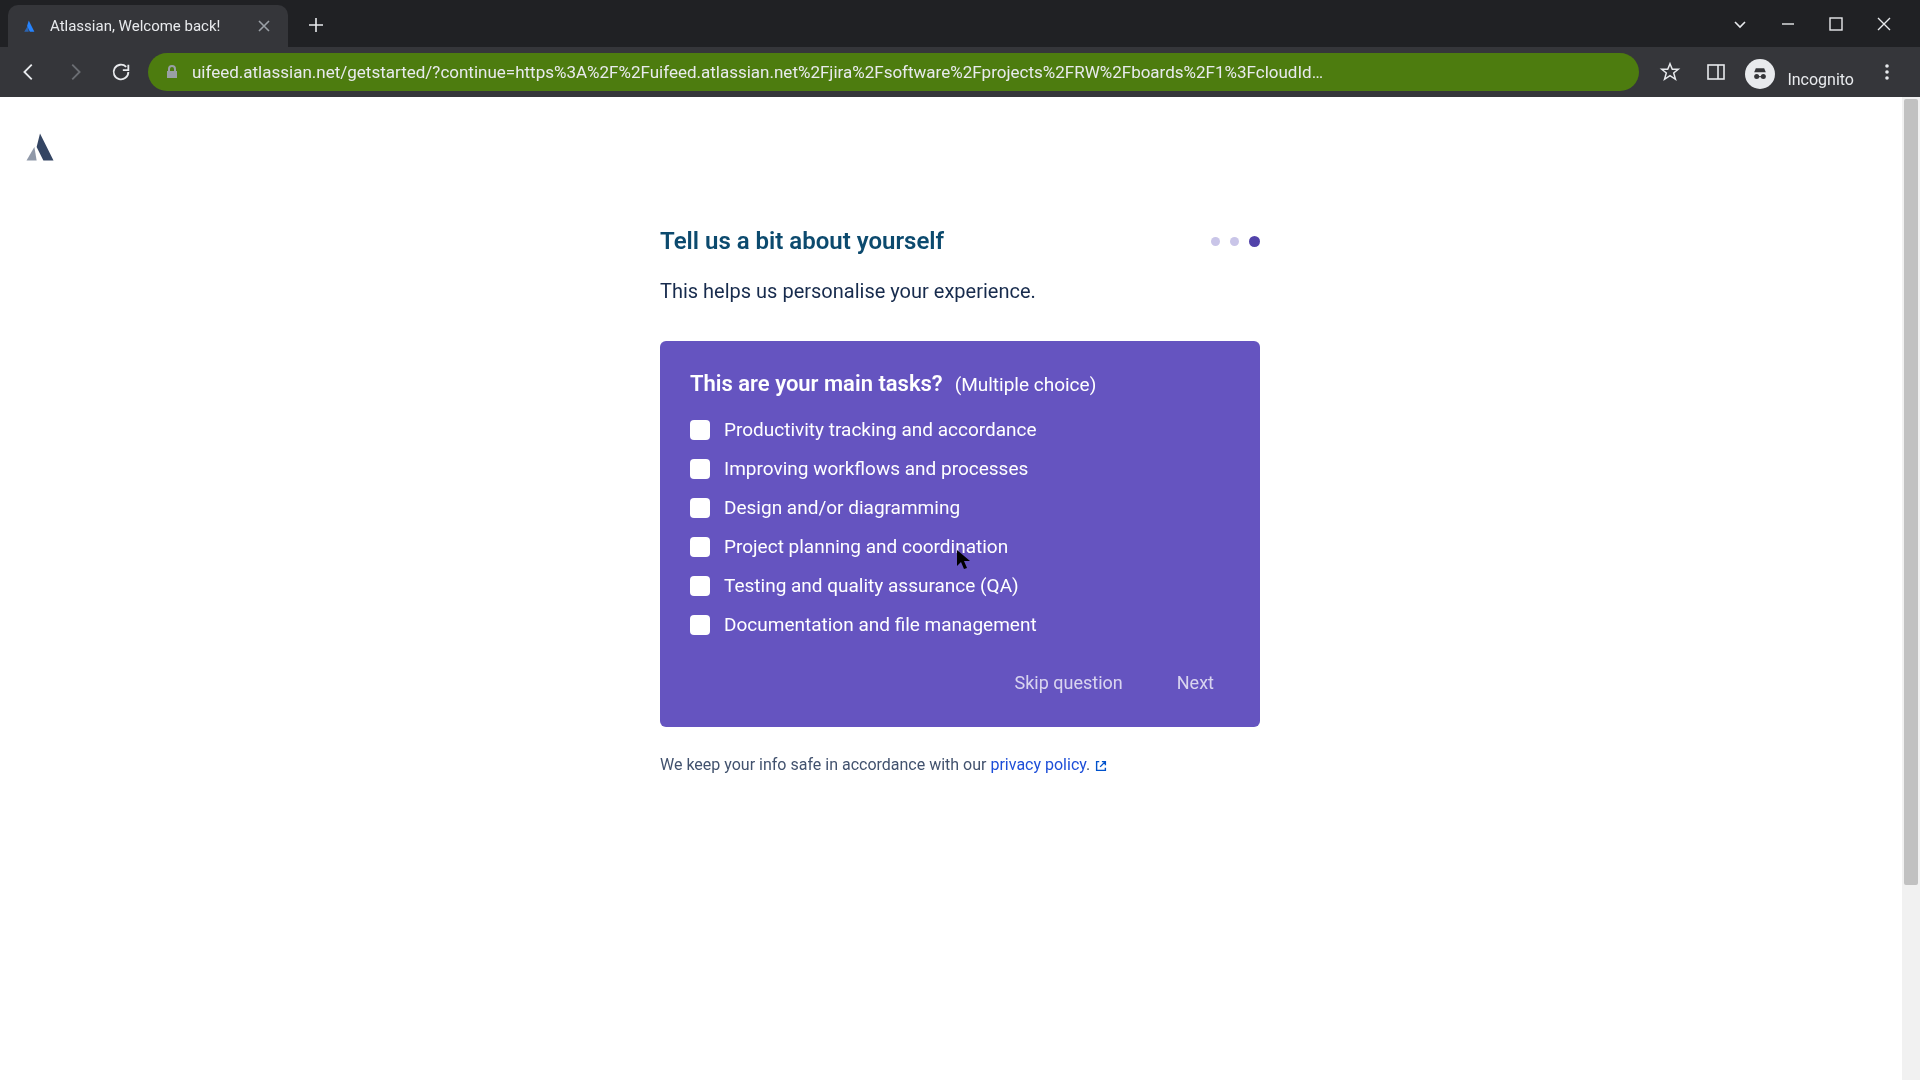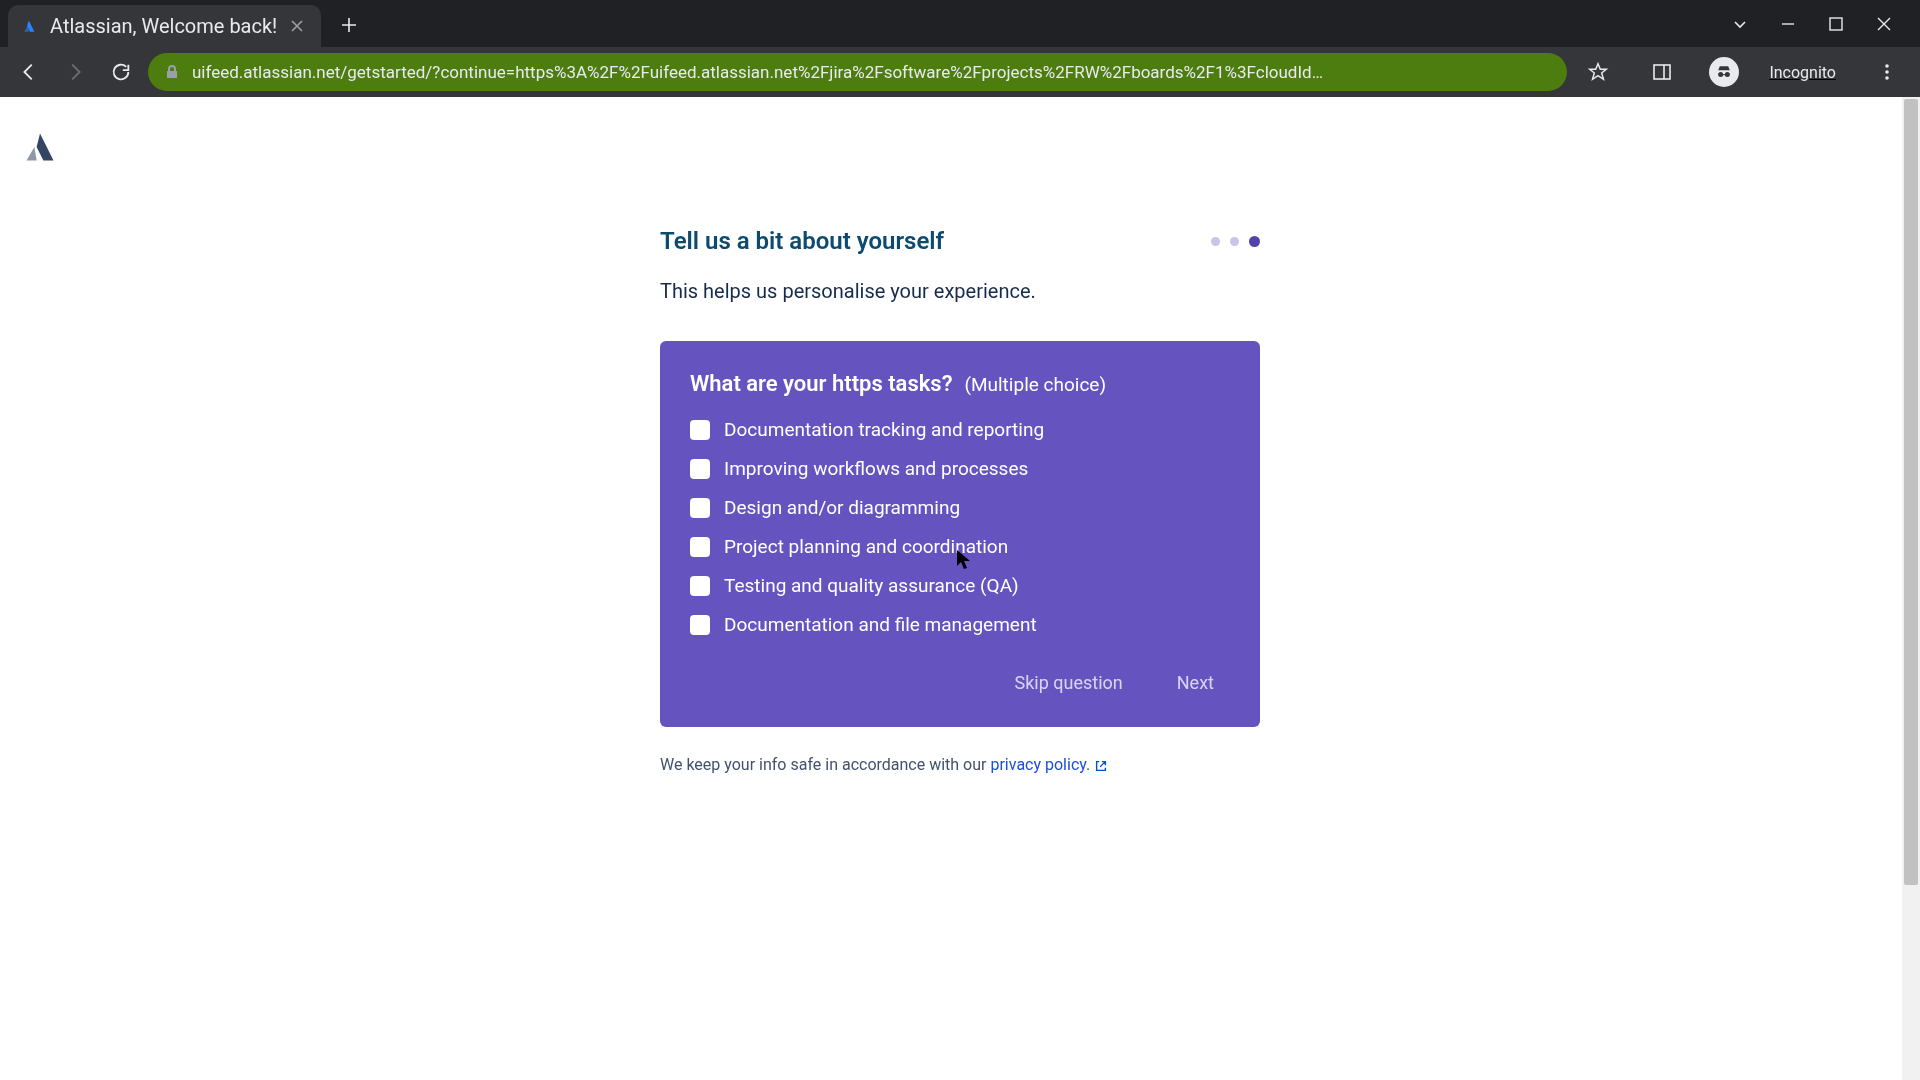--- a/index.html
+++ b/index.html
@@ -30,7 +30,7 @@
     min-width: 280px;
     gap: 10px;
     color: #e8eaed;
-    font-size: 20px;
+    font-size: 15px;
     position: relative;
   }
   .tab .favicon {

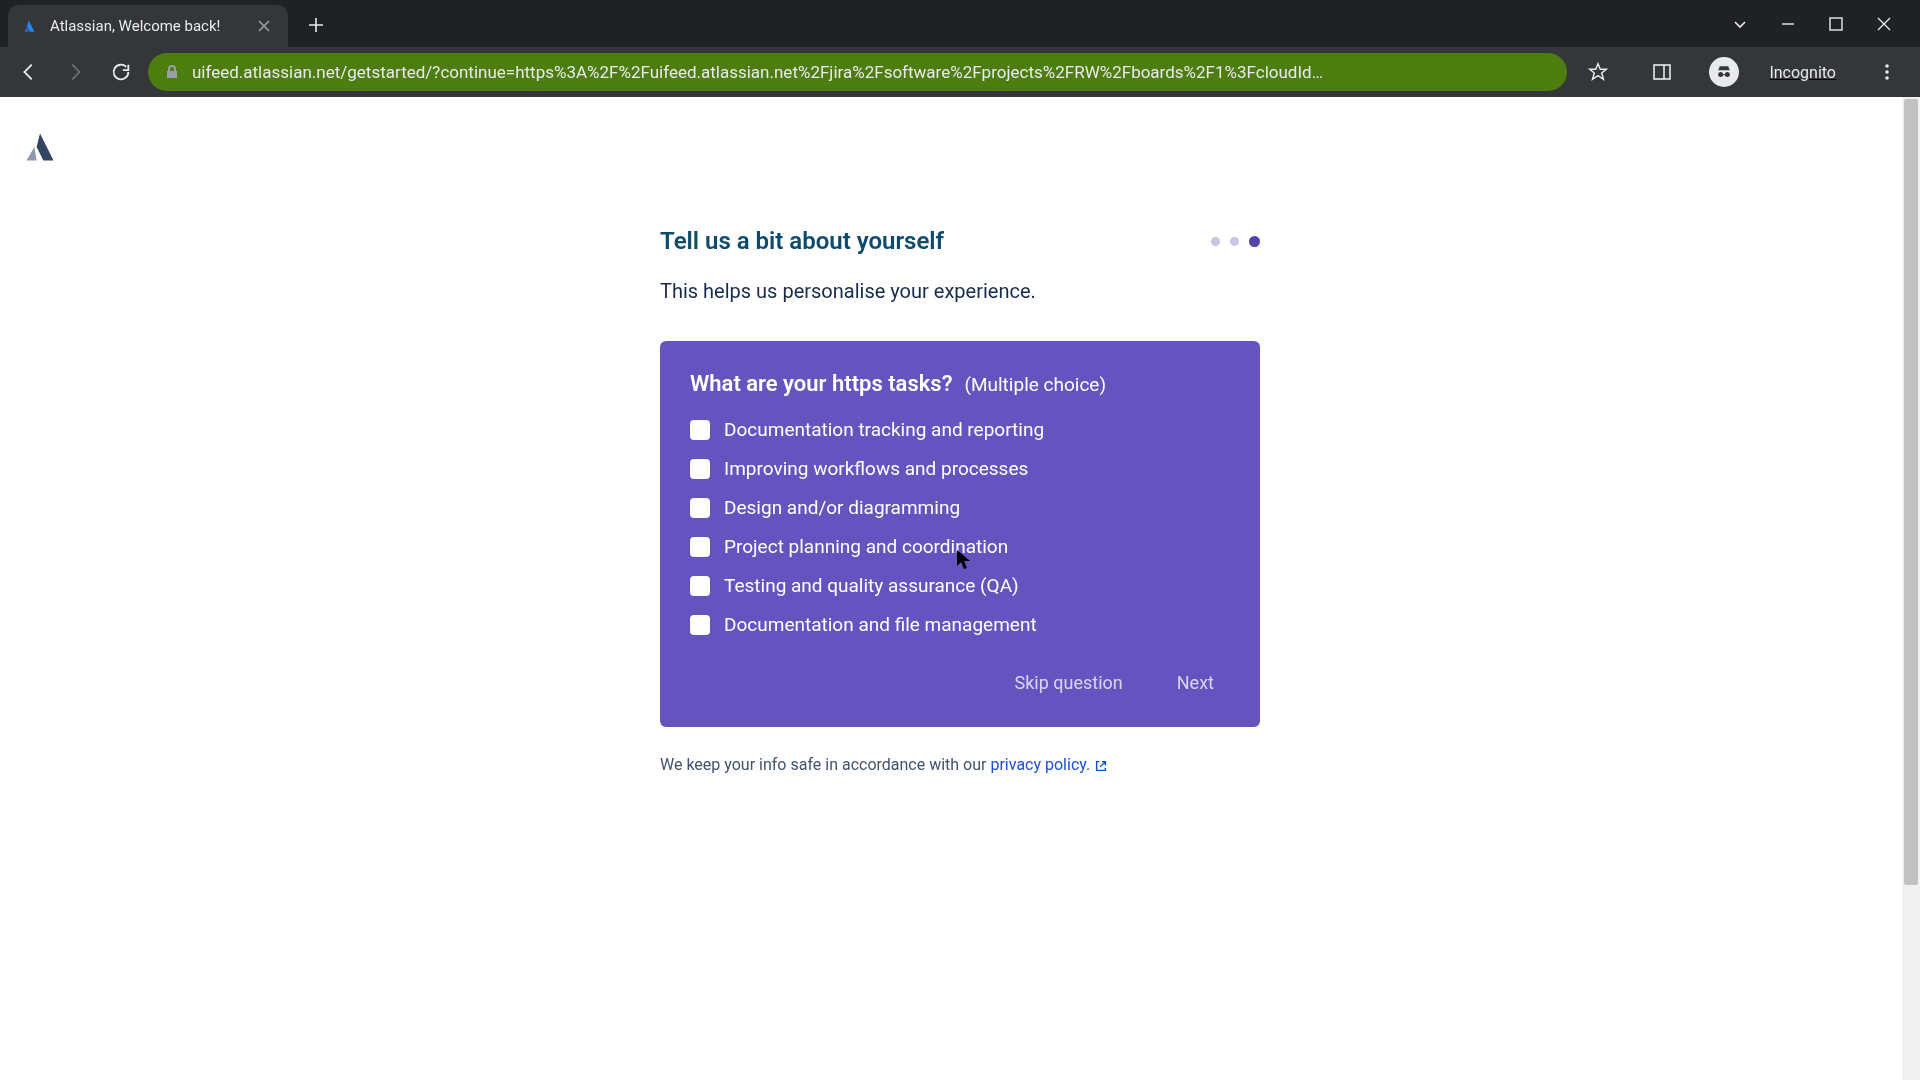--- a/index.html
+++ b/index.html
@@ -107,10 +107,9 @@
   .addr-bar .url { white-space: nowrap; overflow:hidden; text-overflow: ellipsis; flex:1; color:#e8eaed; }
   .addr-right {
     display: flex;
-    align-items: center;
-    gap: 30px;
+    align-items: flex-end;
+    gap: 12px;
     padding: 0 6px 0 6px;
-    text-decoration: underline;
   }
   .addr-right .icon {
     width: 34px; height: 34px;

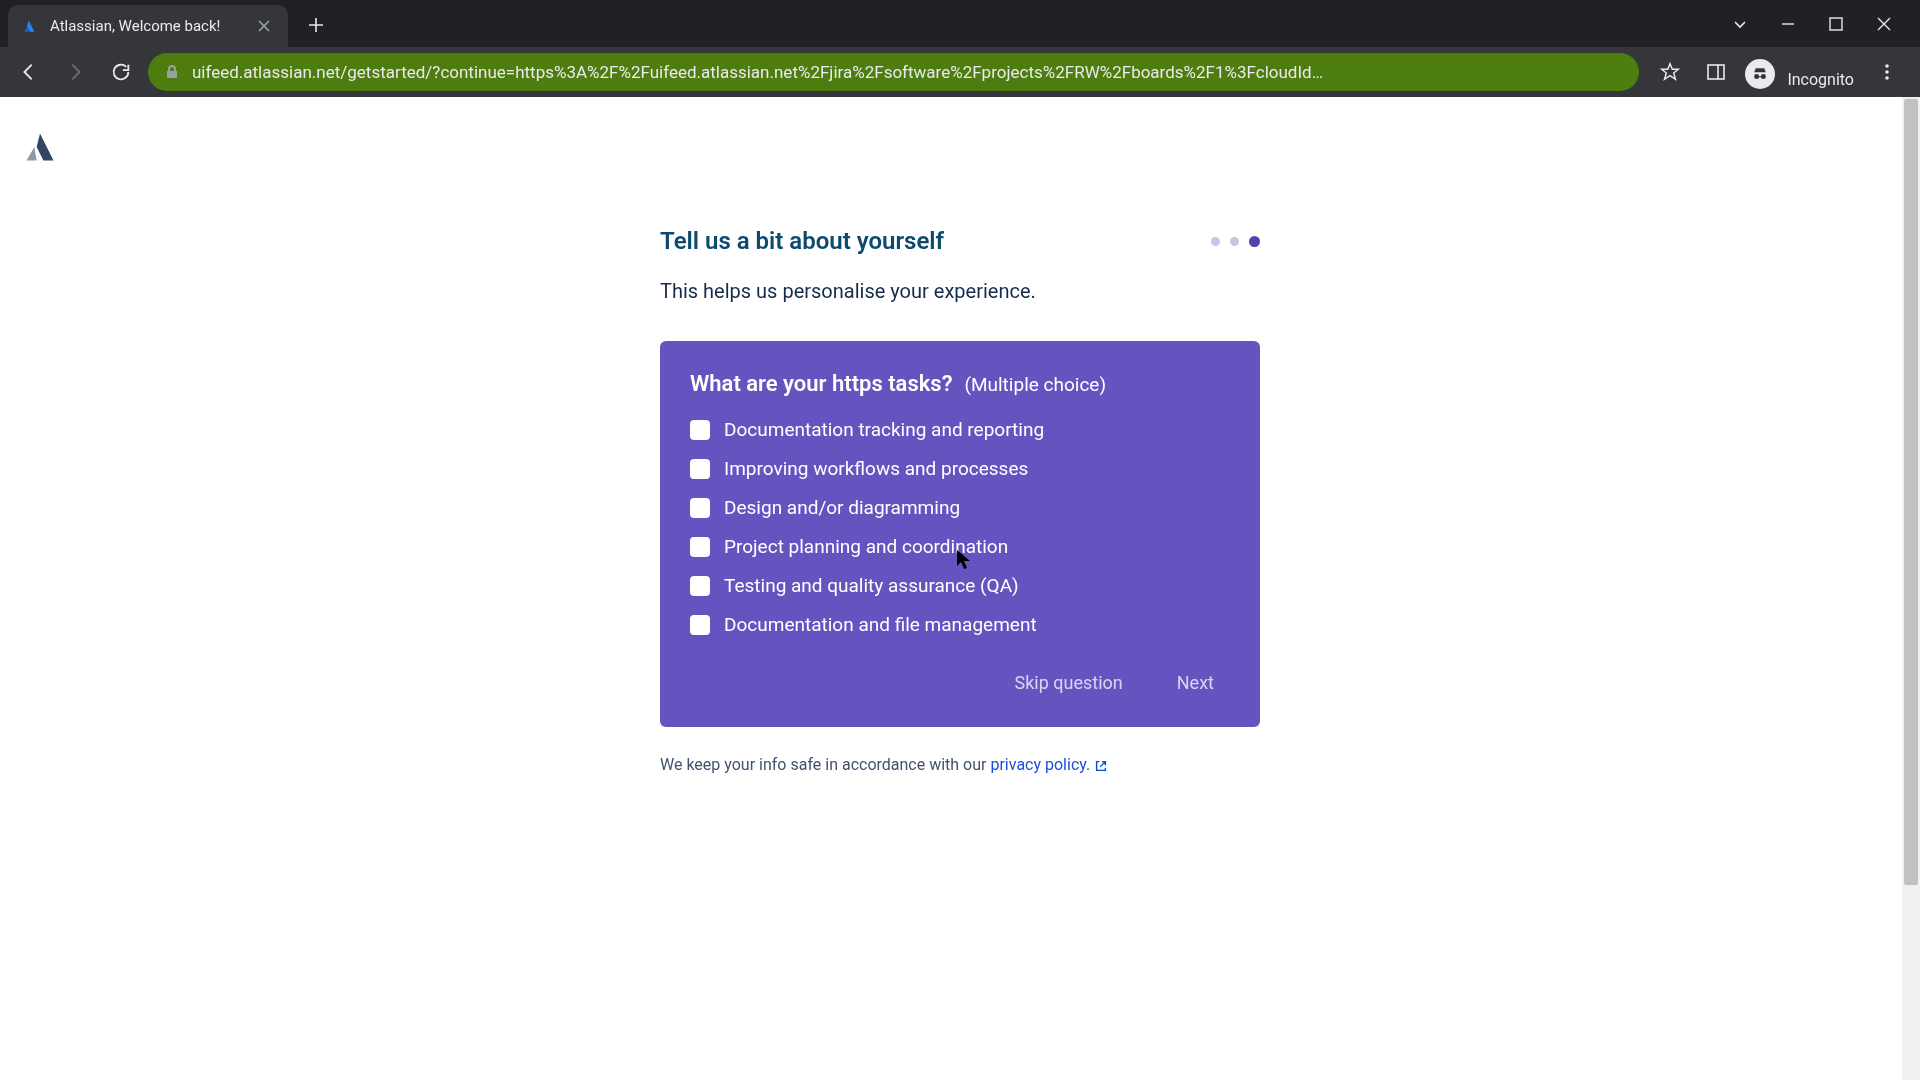--- a/index.html
+++ b/index.html
@@ -384,7 +384,7 @@
 
     <div class="card">
       <div>
-        <span class="card-q">What are your https tasks?</span>
+        <span class="card-q">This are your main tasks?</span>
         <span class="card-q-hint">(Multiple choice)</span>
       </div>
       <div class="options">

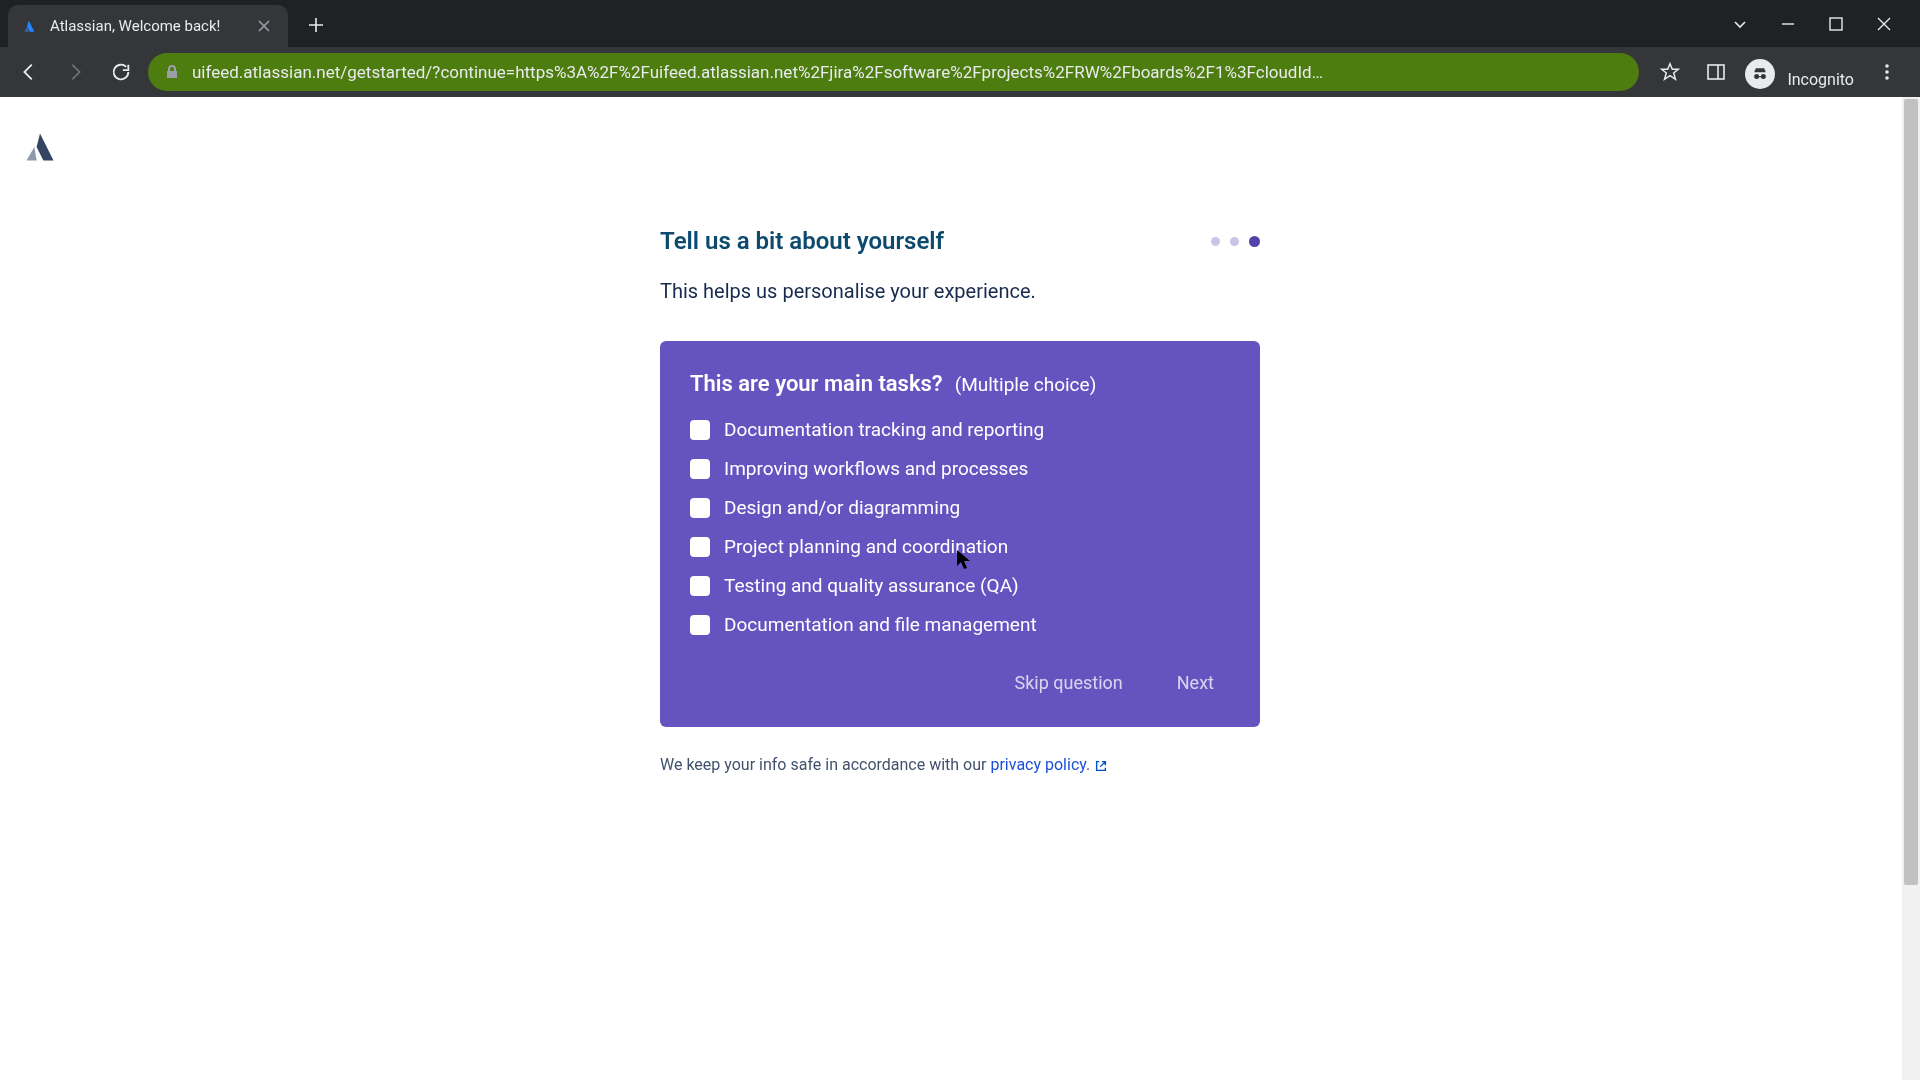--- a/index.html
+++ b/index.html
@@ -390,7 +390,7 @@
       <div class="options">
         <label class="opt">
           <span class="cb"></span>
-          <span>Documentation tracking and reporting</span>
+          <span>Productivity tracking and accordance</span>
         </label>
         <label class="opt">
           <span class="cb"></span>

